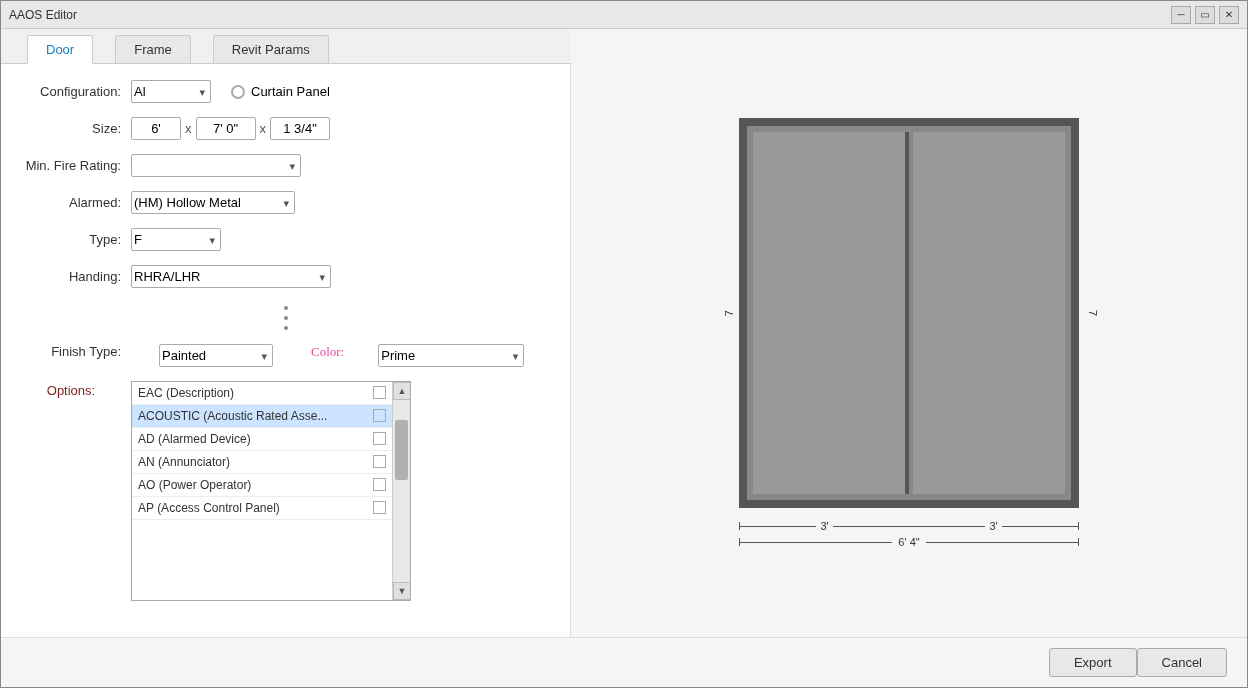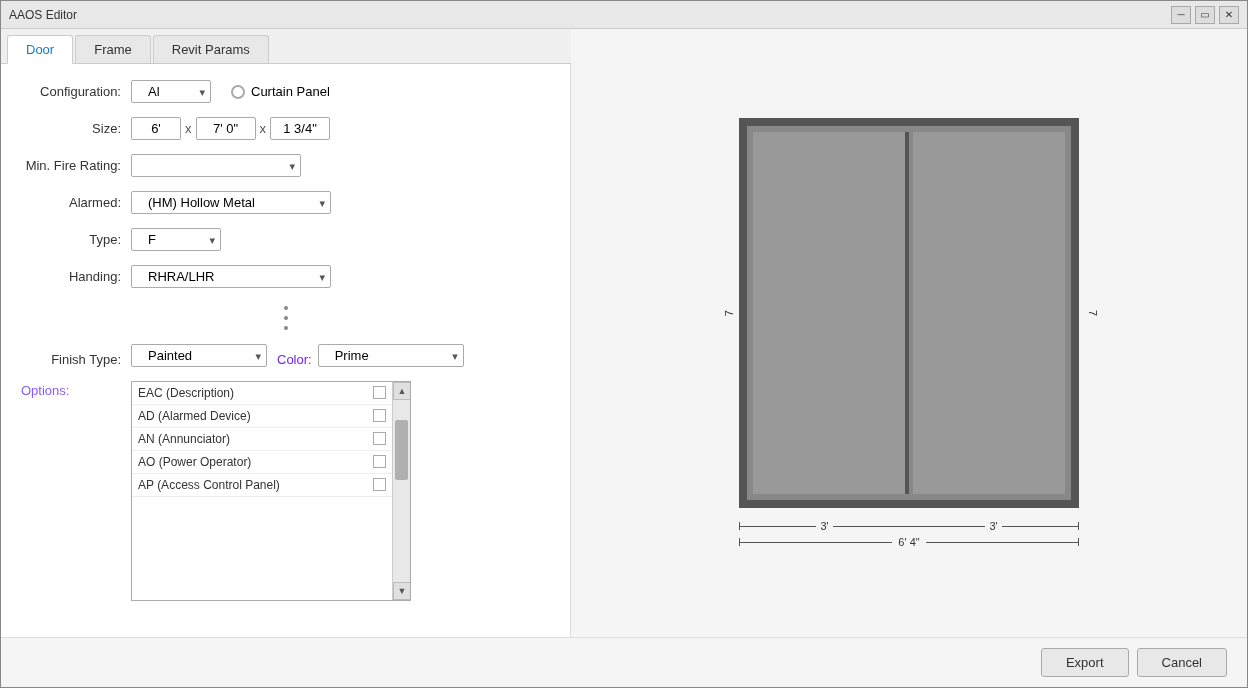--- a/index.html
+++ b/index.html
@@ -76,6 +76,7 @@
       font-size: 13px;
       color: #333;
       border-radius: 3px 3px 0 0;
+      margin-left: 20px;
     }
     .tab.active {
       background: #fff;

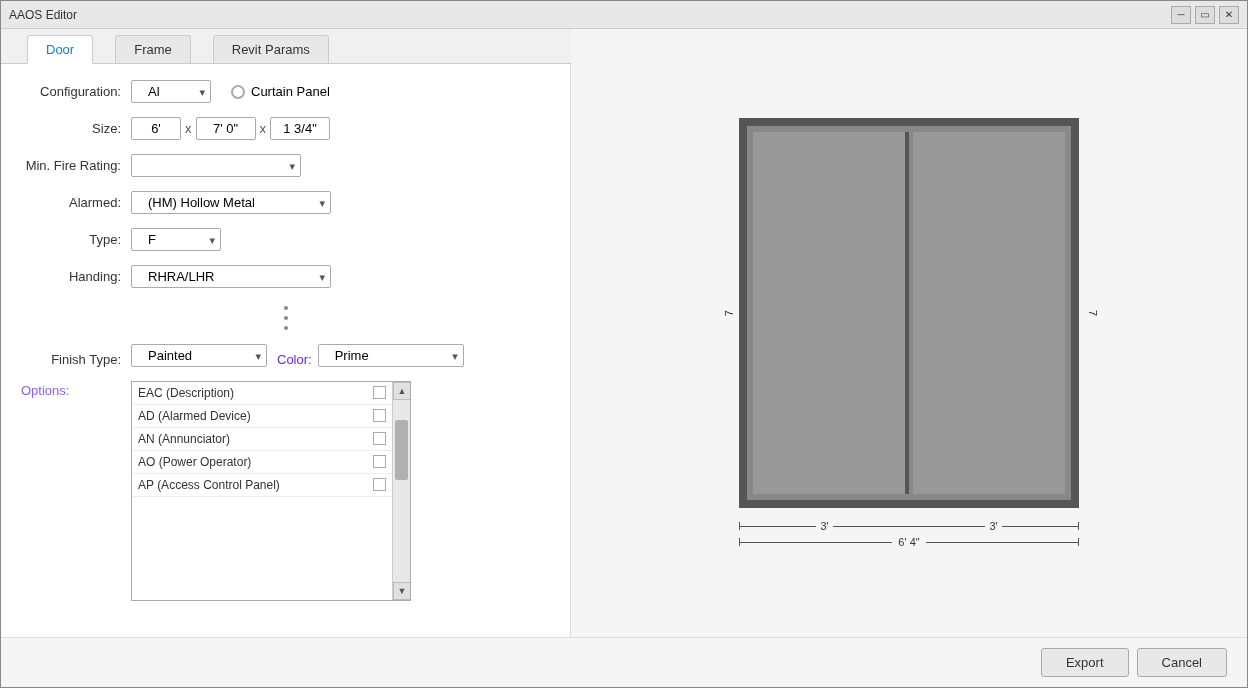--- a/index.html
+++ b/index.html
@@ -107,7 +107,7 @@
     select, .select-box {
       border: 1px solid #aaa;
       border-radius: 2px;
-      padding: 3px 16px;
+      padding: 3px 2px;
       font-size: 13px;
       background: #fff;
       cursor: pointer;

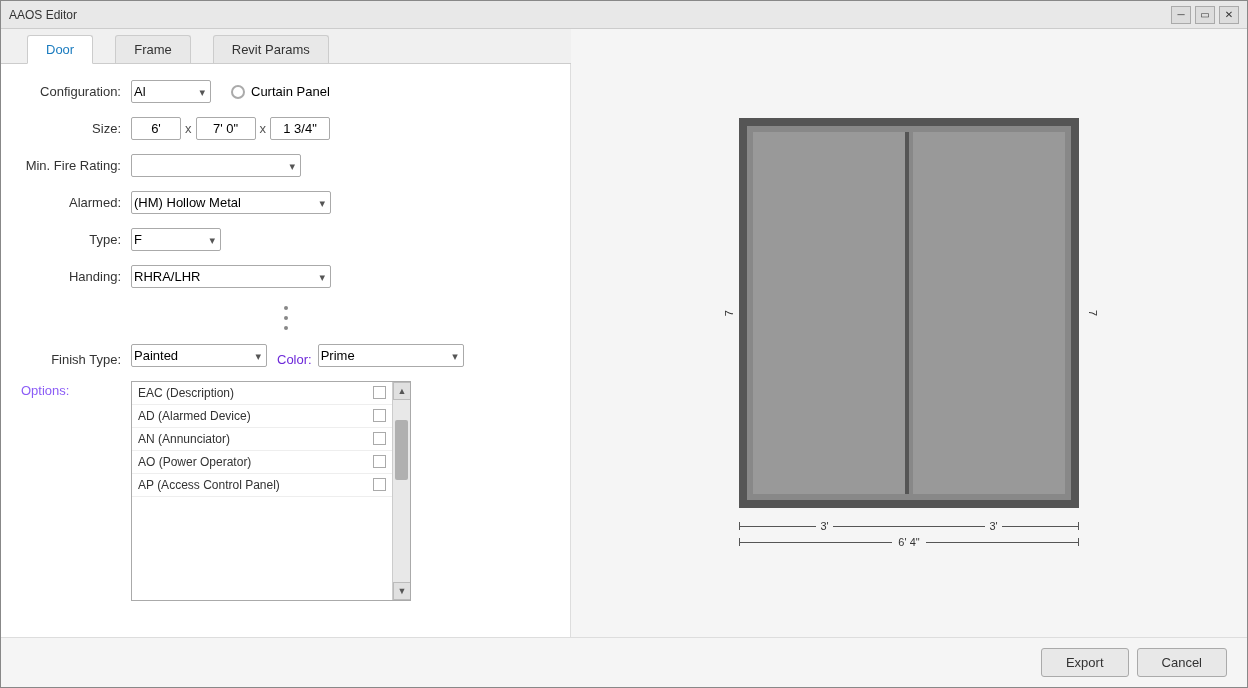--- a/index.html
+++ b/index.html
@@ -409,7 +409,7 @@
         <div class="form-row">
           <span class="form-label">Alarmed:</span>
           <div class="select-wrapper">
-            <select style="width:200px;">
+            <select style="width:164px;">
               <option>(HM) Hollow Metal</option>
             </select>
           </div>

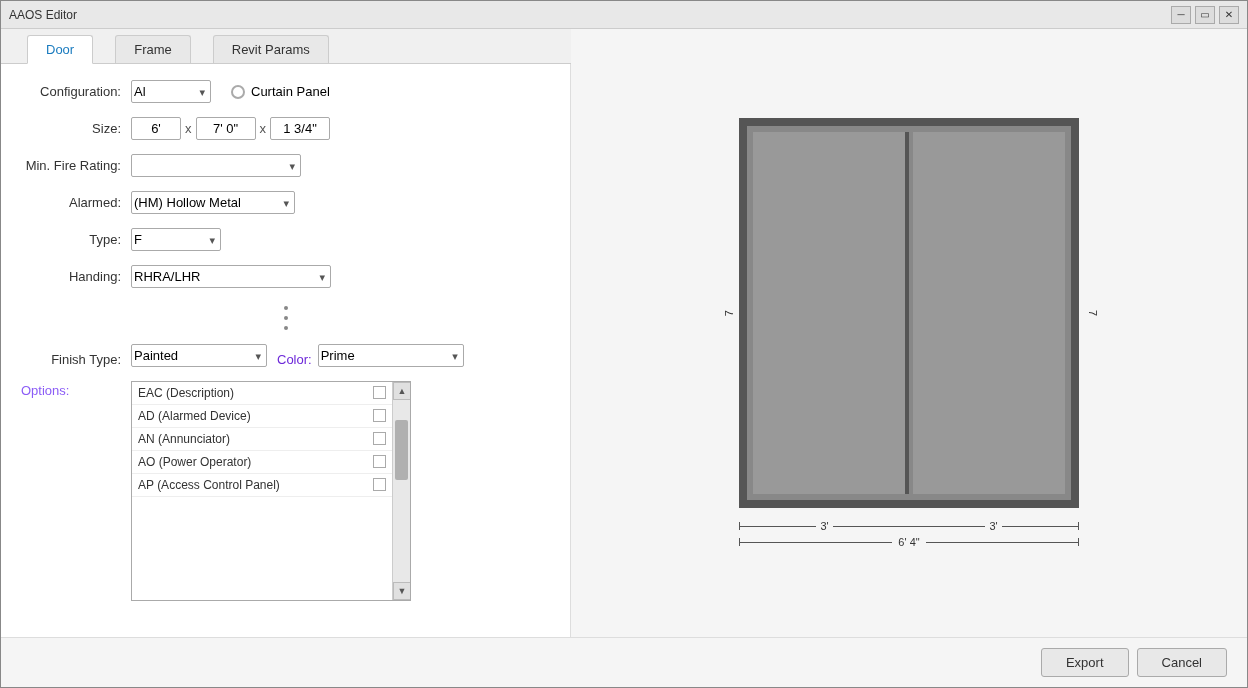--- a/index.html
+++ b/index.html
@@ -165,8 +165,9 @@
     }
     .finish-section {
       display: flex;
-      align-items: flex-end;
+      align-items: flex-start;
       margin-bottom: 14px;
+      gap: 28px;
     }
     .finish-label {
       text-align: right;

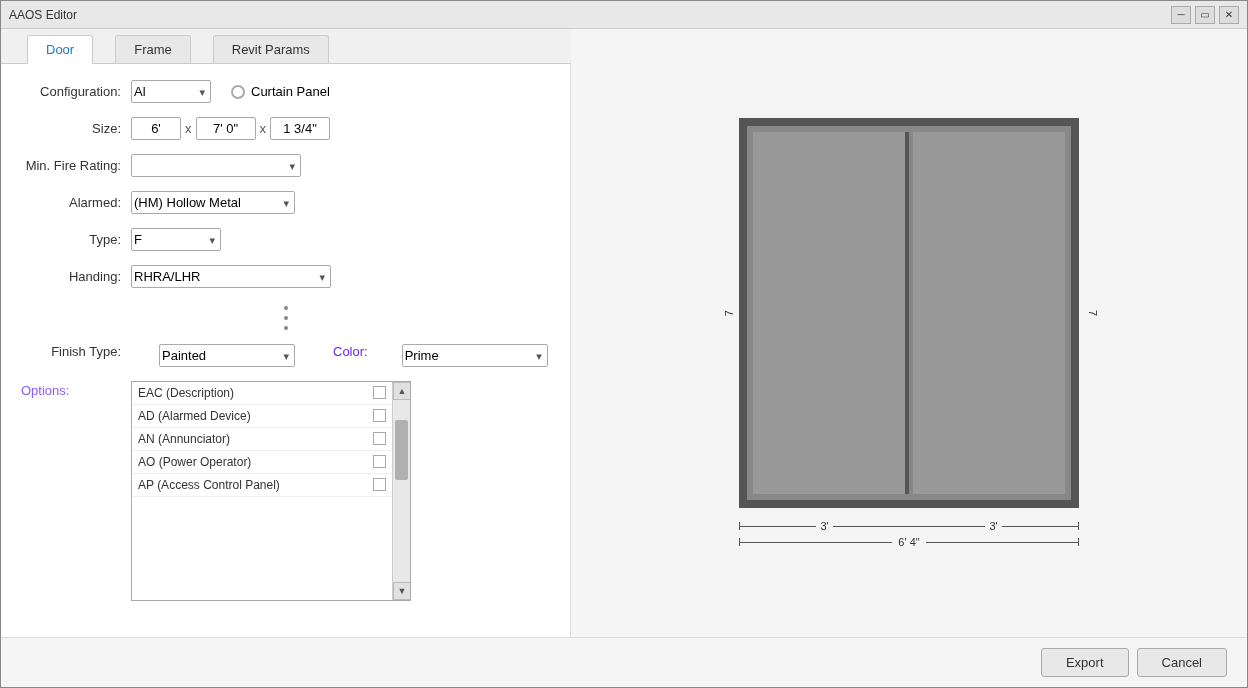--- a/index.html
+++ b/index.html
@@ -445,7 +445,7 @@
         <div class="finish-section">
           <span class="finish-label">Finish Type:</span>
           <div class="select-wrapper">
-            <select style="width:136px;">
+            <select style="width:114px;">
               <option>Painted</option>
             </select>
           </div>

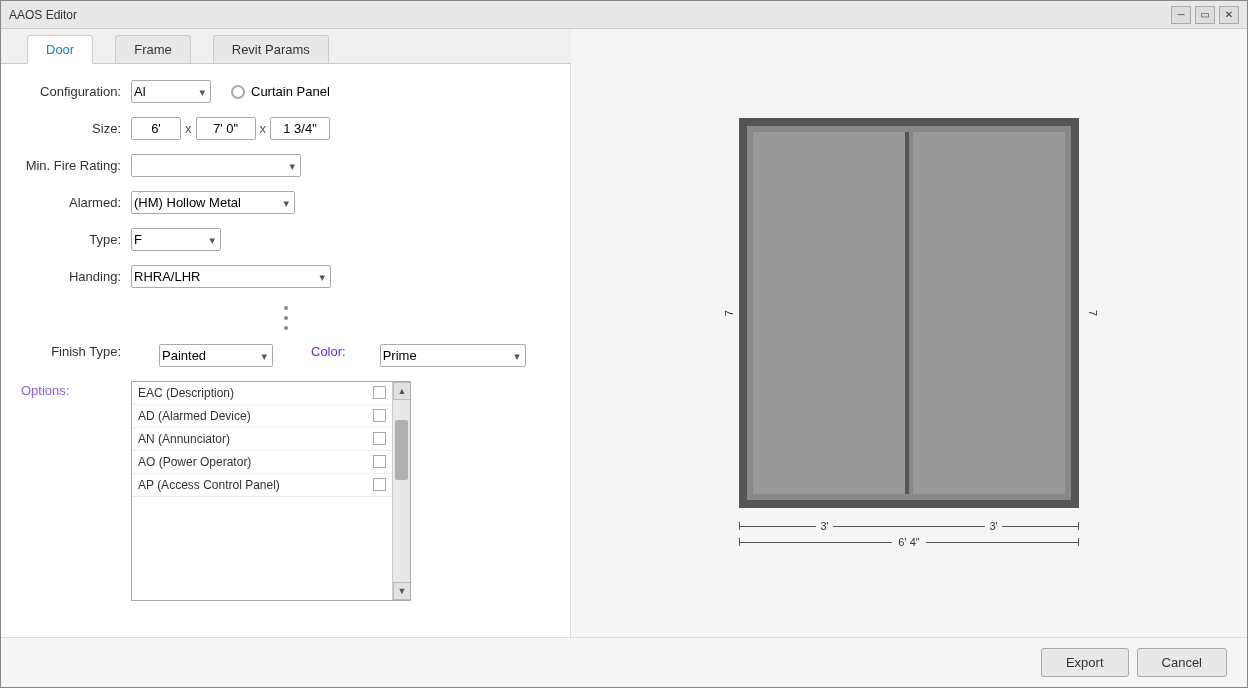--- a/index.html
+++ b/index.html
@@ -178,7 +178,8 @@
     .color-label {
       margin-left: 10px;
       margin-right: 6px;
-      color: #6d28d9;
+      color: #ec4899;
+      font-family: Liberation Serif, serif;
     }
     .options-section {
       display: flex;

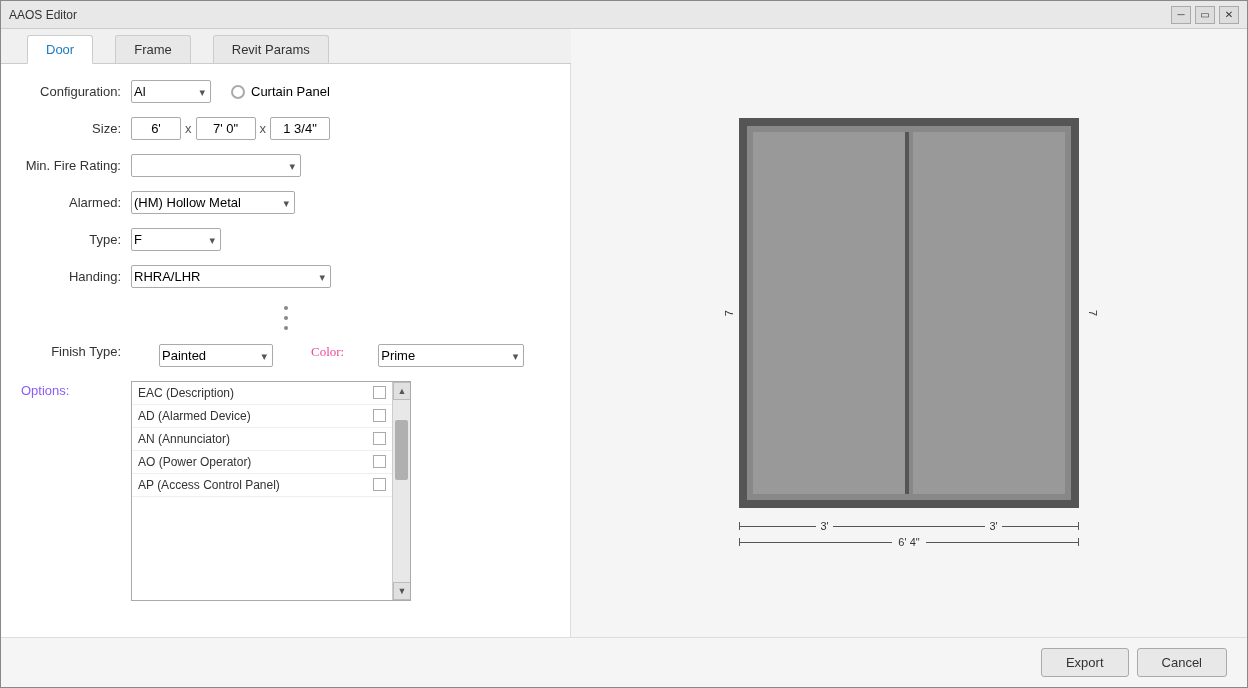--- a/index.html
+++ b/index.html
@@ -187,10 +187,10 @@
       margin-top: 10px;
     }
     .options-label {
-      text-align: left;
+      text-align: center;
       min-width: 110px;
       padding-right: 10px;
-      color: #8b5cf6;
+      color: #7f1d1d;
       padding-top: 2px;
     }
     .options-list-container {

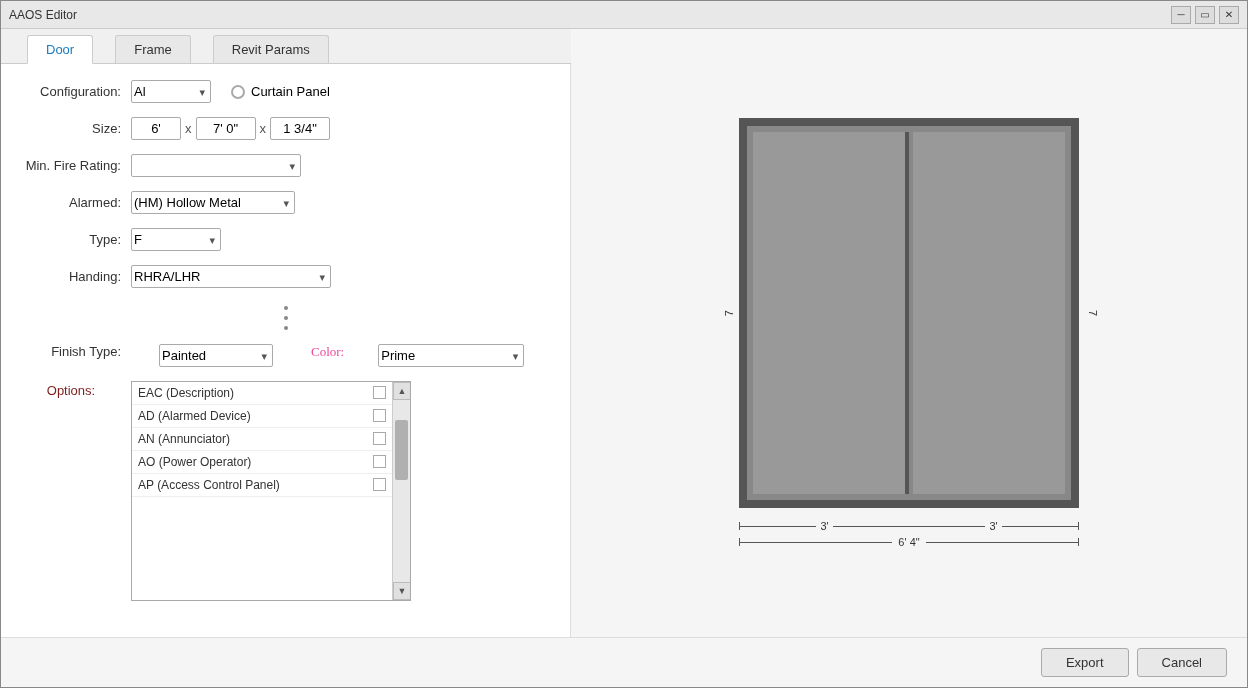--- a/index.html
+++ b/index.html
@@ -466,6 +466,10 @@
                 <span>EAC (Description)</span>
                 <div class="option-checkbox"></div>
               </div>
+              <div class="option-item" style="background:#cce4ff;">
+                <span>ACOUSTIC (Acoustic Rated Asse...</span>
+                <div class="option-checkbox" style="background:#cce4ff;"></div>
+              </div>
               <div class="option-item">
                 <span>AD (Alarmed Device)</span>
                 <div class="option-checkbox"></div>

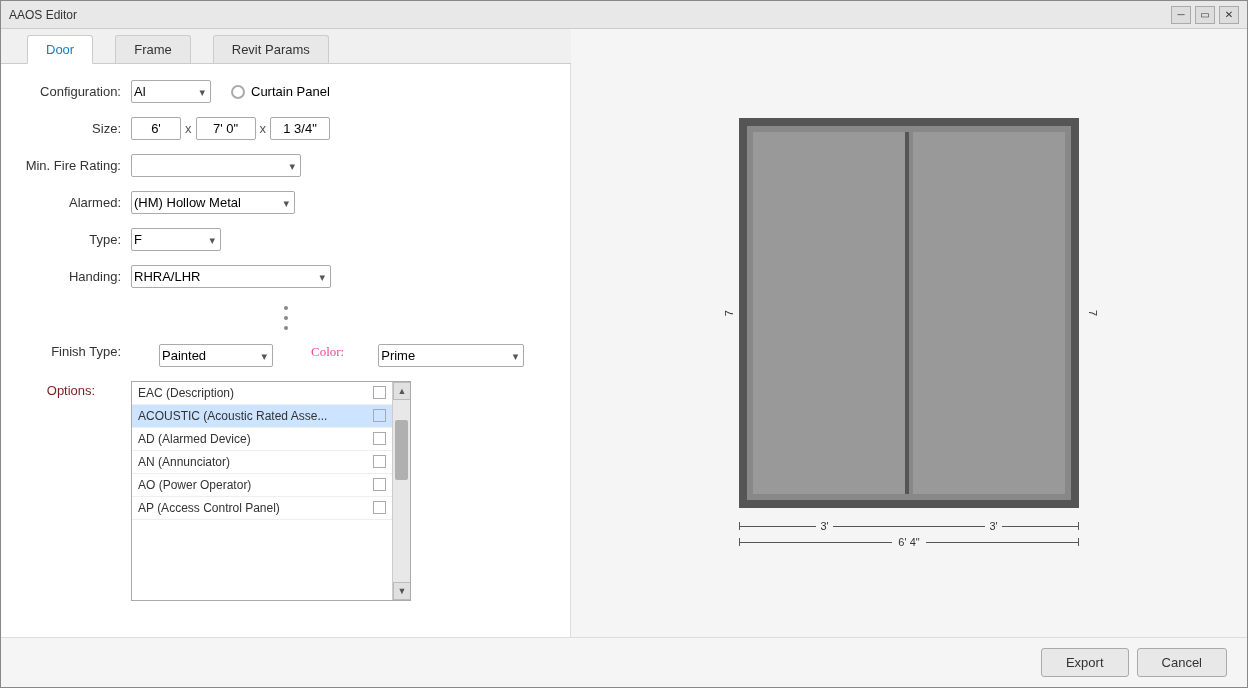--- a/index.html
+++ b/index.html
@@ -313,7 +313,7 @@
     .bottom-btns {
       display: flex;
       justify-content: flex-end;
-      gap: 8px;
+      gap: 0;
       padding: 10px 20px;
       border-top: 1px solid #ddd;
       background: #f5f5f5;

